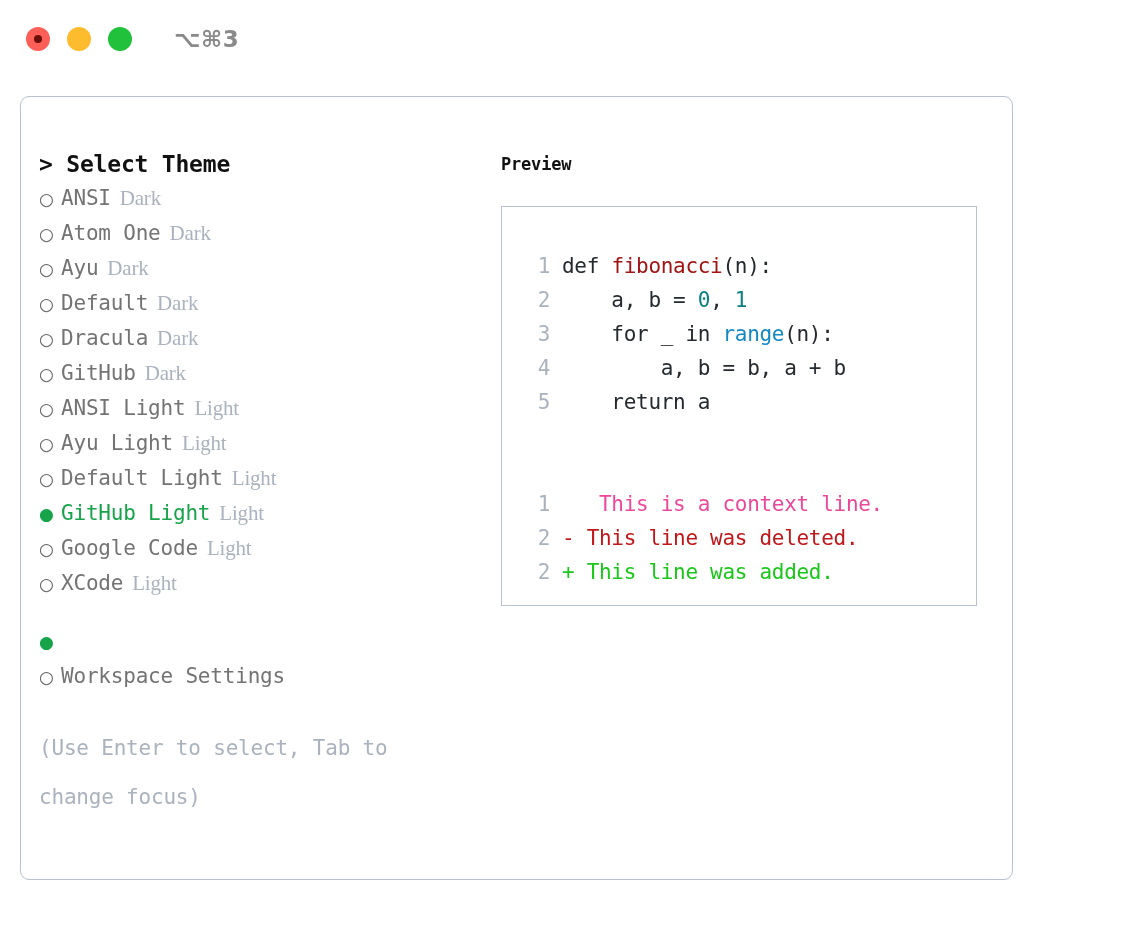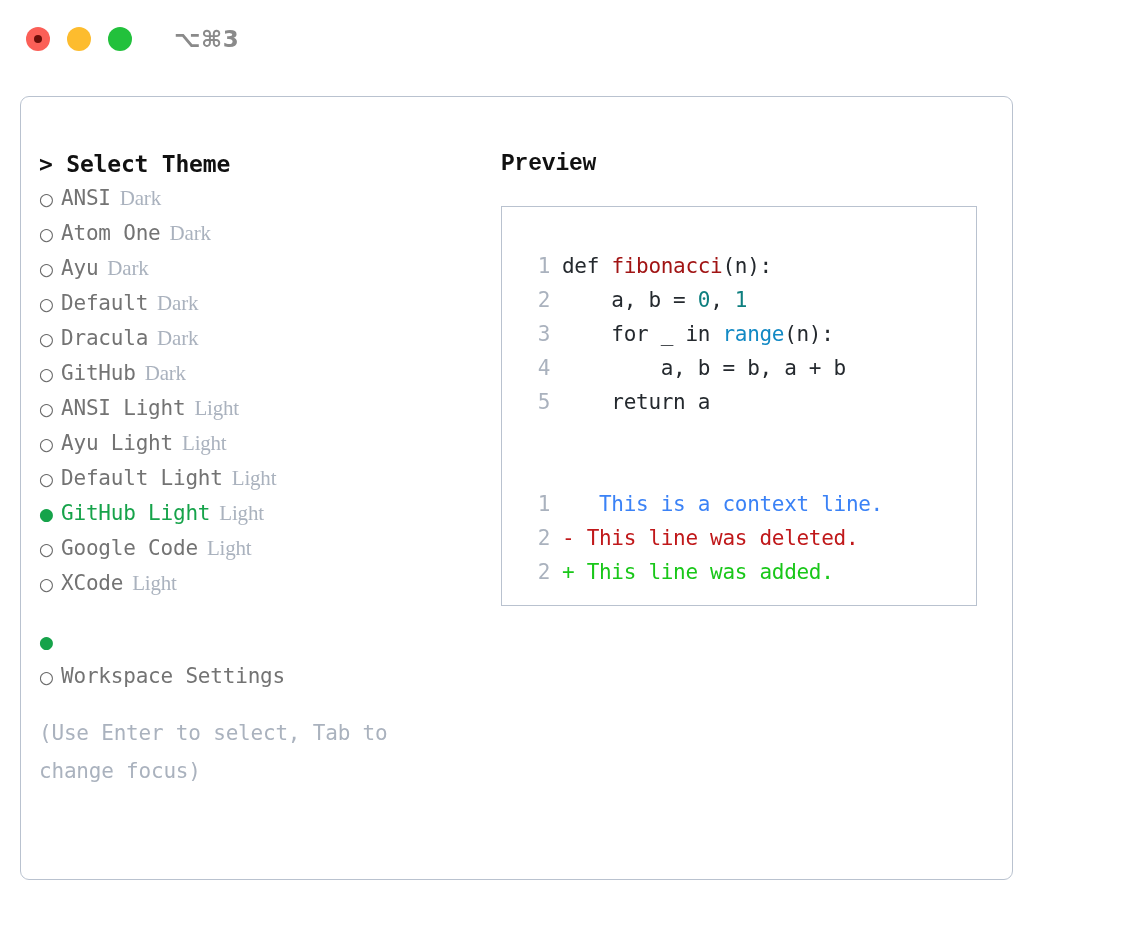--- a/index.html
+++ b/index.html
@@ -158,12 +158,11 @@
     width: 500px;
   }
   .preview-title {
-    font-size: 23px;
+    font-size: 17px;
     font-weight: bold;
     color: #111111;
     line-height: 34px;
     letter-spacing: -0.2px;
-    font-family: Liberation Mono, monospace;
   }
   .preview-box {
     margin-top: 25px;

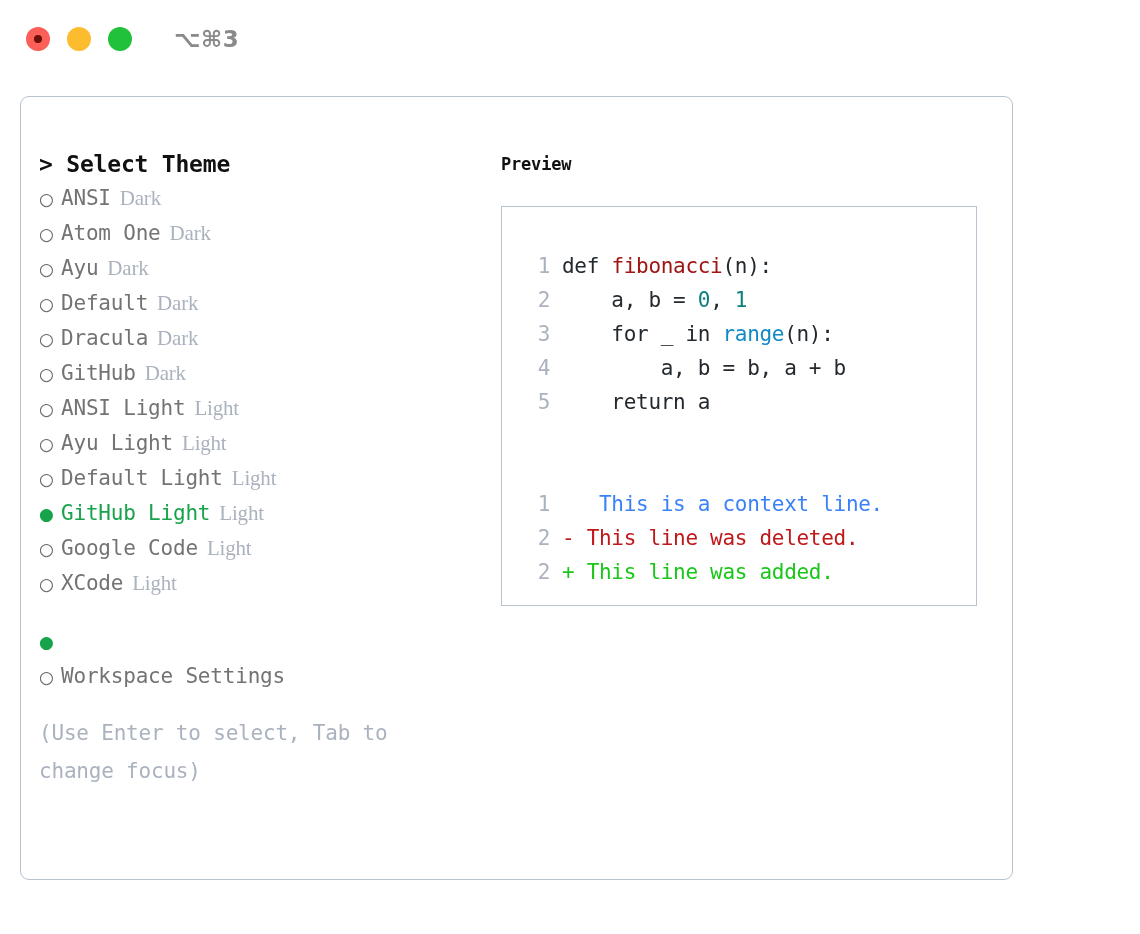--- a/index.html
+++ b/index.html
@@ -198,7 +198,7 @@
 
   .blank-line { height: 34px; }
 
-  .diff-ctx  { color: #3b82f6; }
+  .diff-ctx  { color: #ec4899; }
   .diff-del  { color: #c0181a; }
   .diff-add  { color: #19c719; }
 </style>

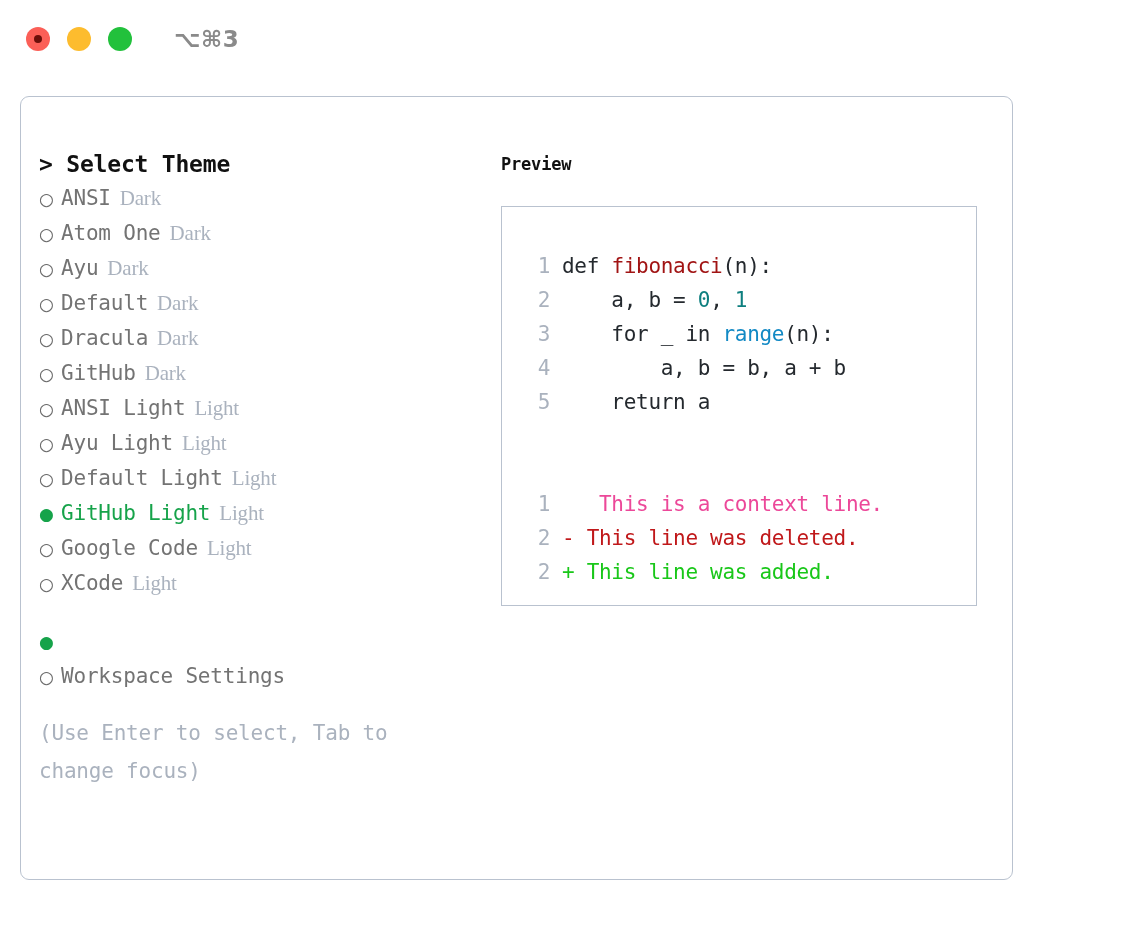--- a/index.html
+++ b/index.html
@@ -142,10 +142,10 @@
   }
 
   .hint {
-    margin-top: 20px;
+    margin-top: 30px;
     font-size: 21px;
     color: #aab2be;
-    line-height: 38px;
+    line-height: 49px;
     width: 400px;
     letter-spacing: -0.2px;
   }

